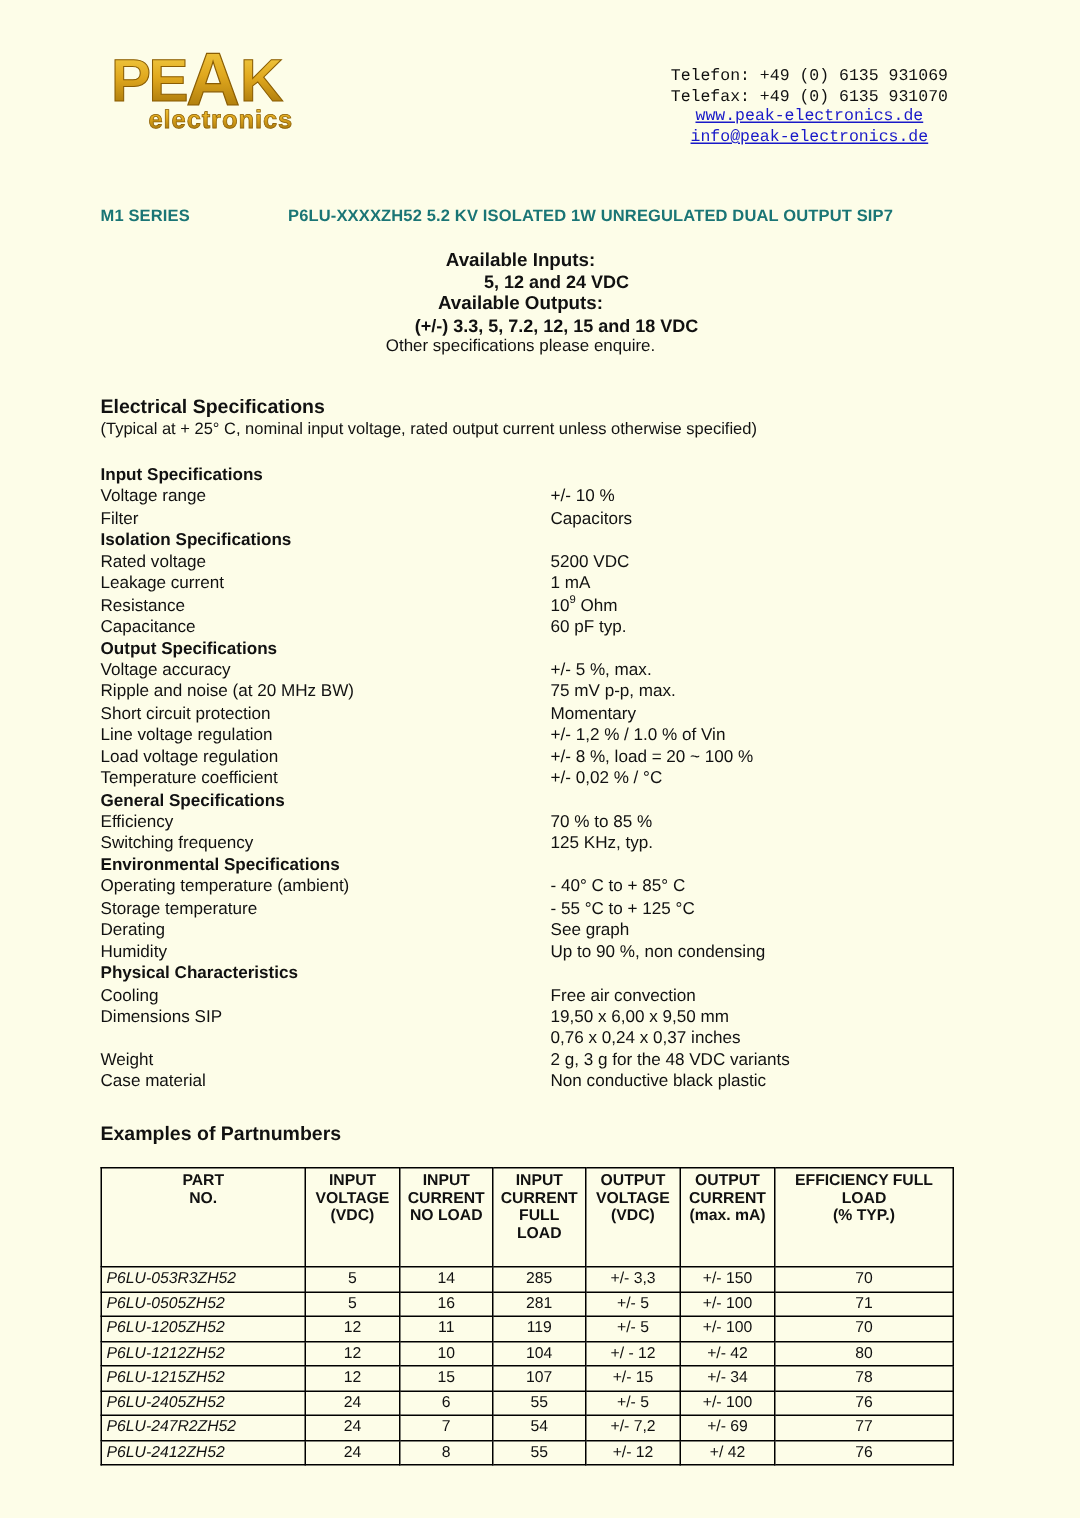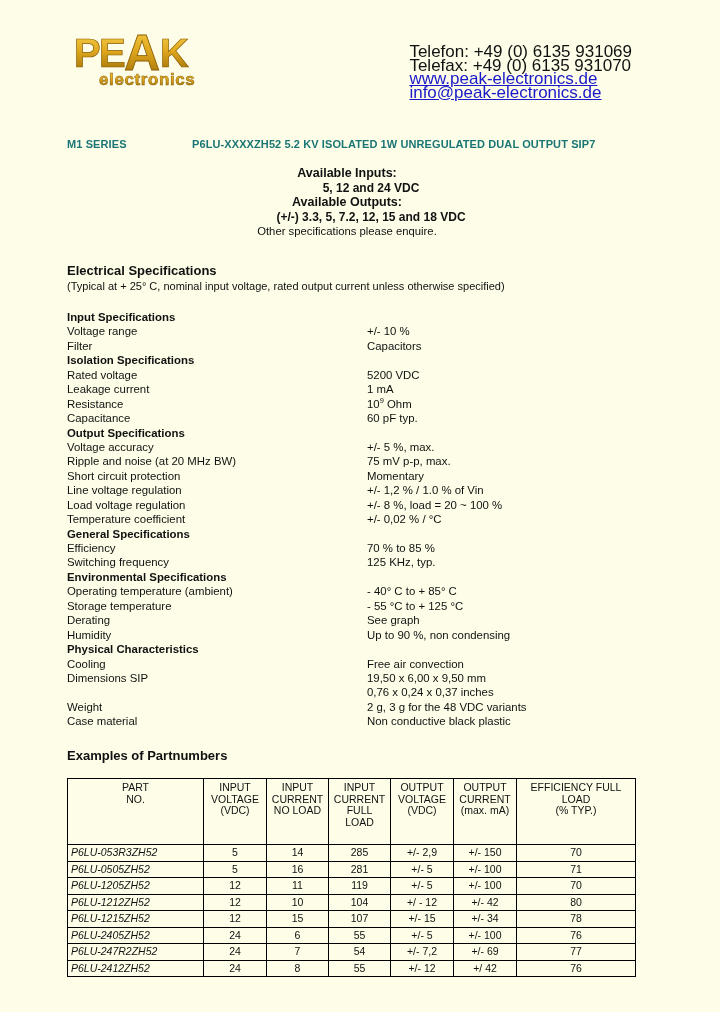--- a/index.html
+++ b/index.html
@@ -46,11 +46,12 @@
     position: absolute;
     right: 88px;
     top: 17px;
-    text-align: left;
-    font-size: 17px;
+    text-align: center;
+    font-size: 11px;
     line-height: 13.6px;
     color: #111;
     white-space: nowrap;
+    font-family: Liberation Mono, monospace;
   }
   .contact .line { display: block; }
   .contact .link {

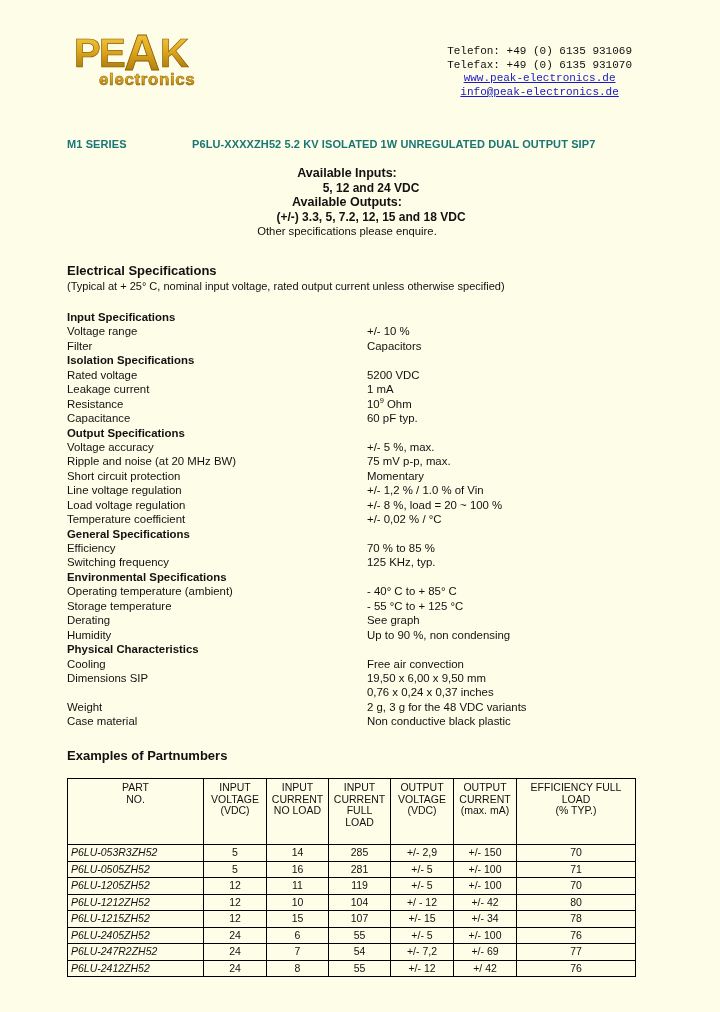--- a/index.html
+++ b/index.html
@@ -161,7 +161,7 @@
   }
   .pn-table thead th {
     height: 62px;
-    font-weight: normal;
+    font-weight: bold;
     padding-top: 3px;
     vertical-align: top;
   }

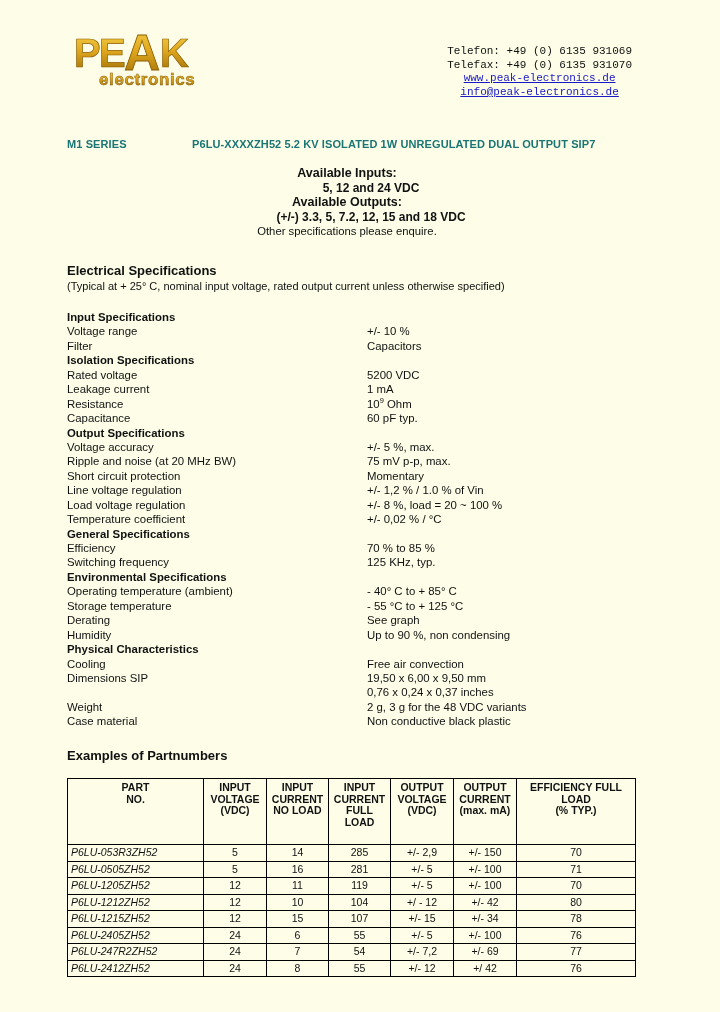--- a/index.html
+++ b/index.html
@@ -319,7 +319,7 @@
           <td>5</td>
           <td>14</td>
           <td>285</td>
-          <td>+/- 2,9</td>
+          <td>+/- 3,3</td>
           <td>+/- 150</td>
           <td>70</td>
         </tr>

